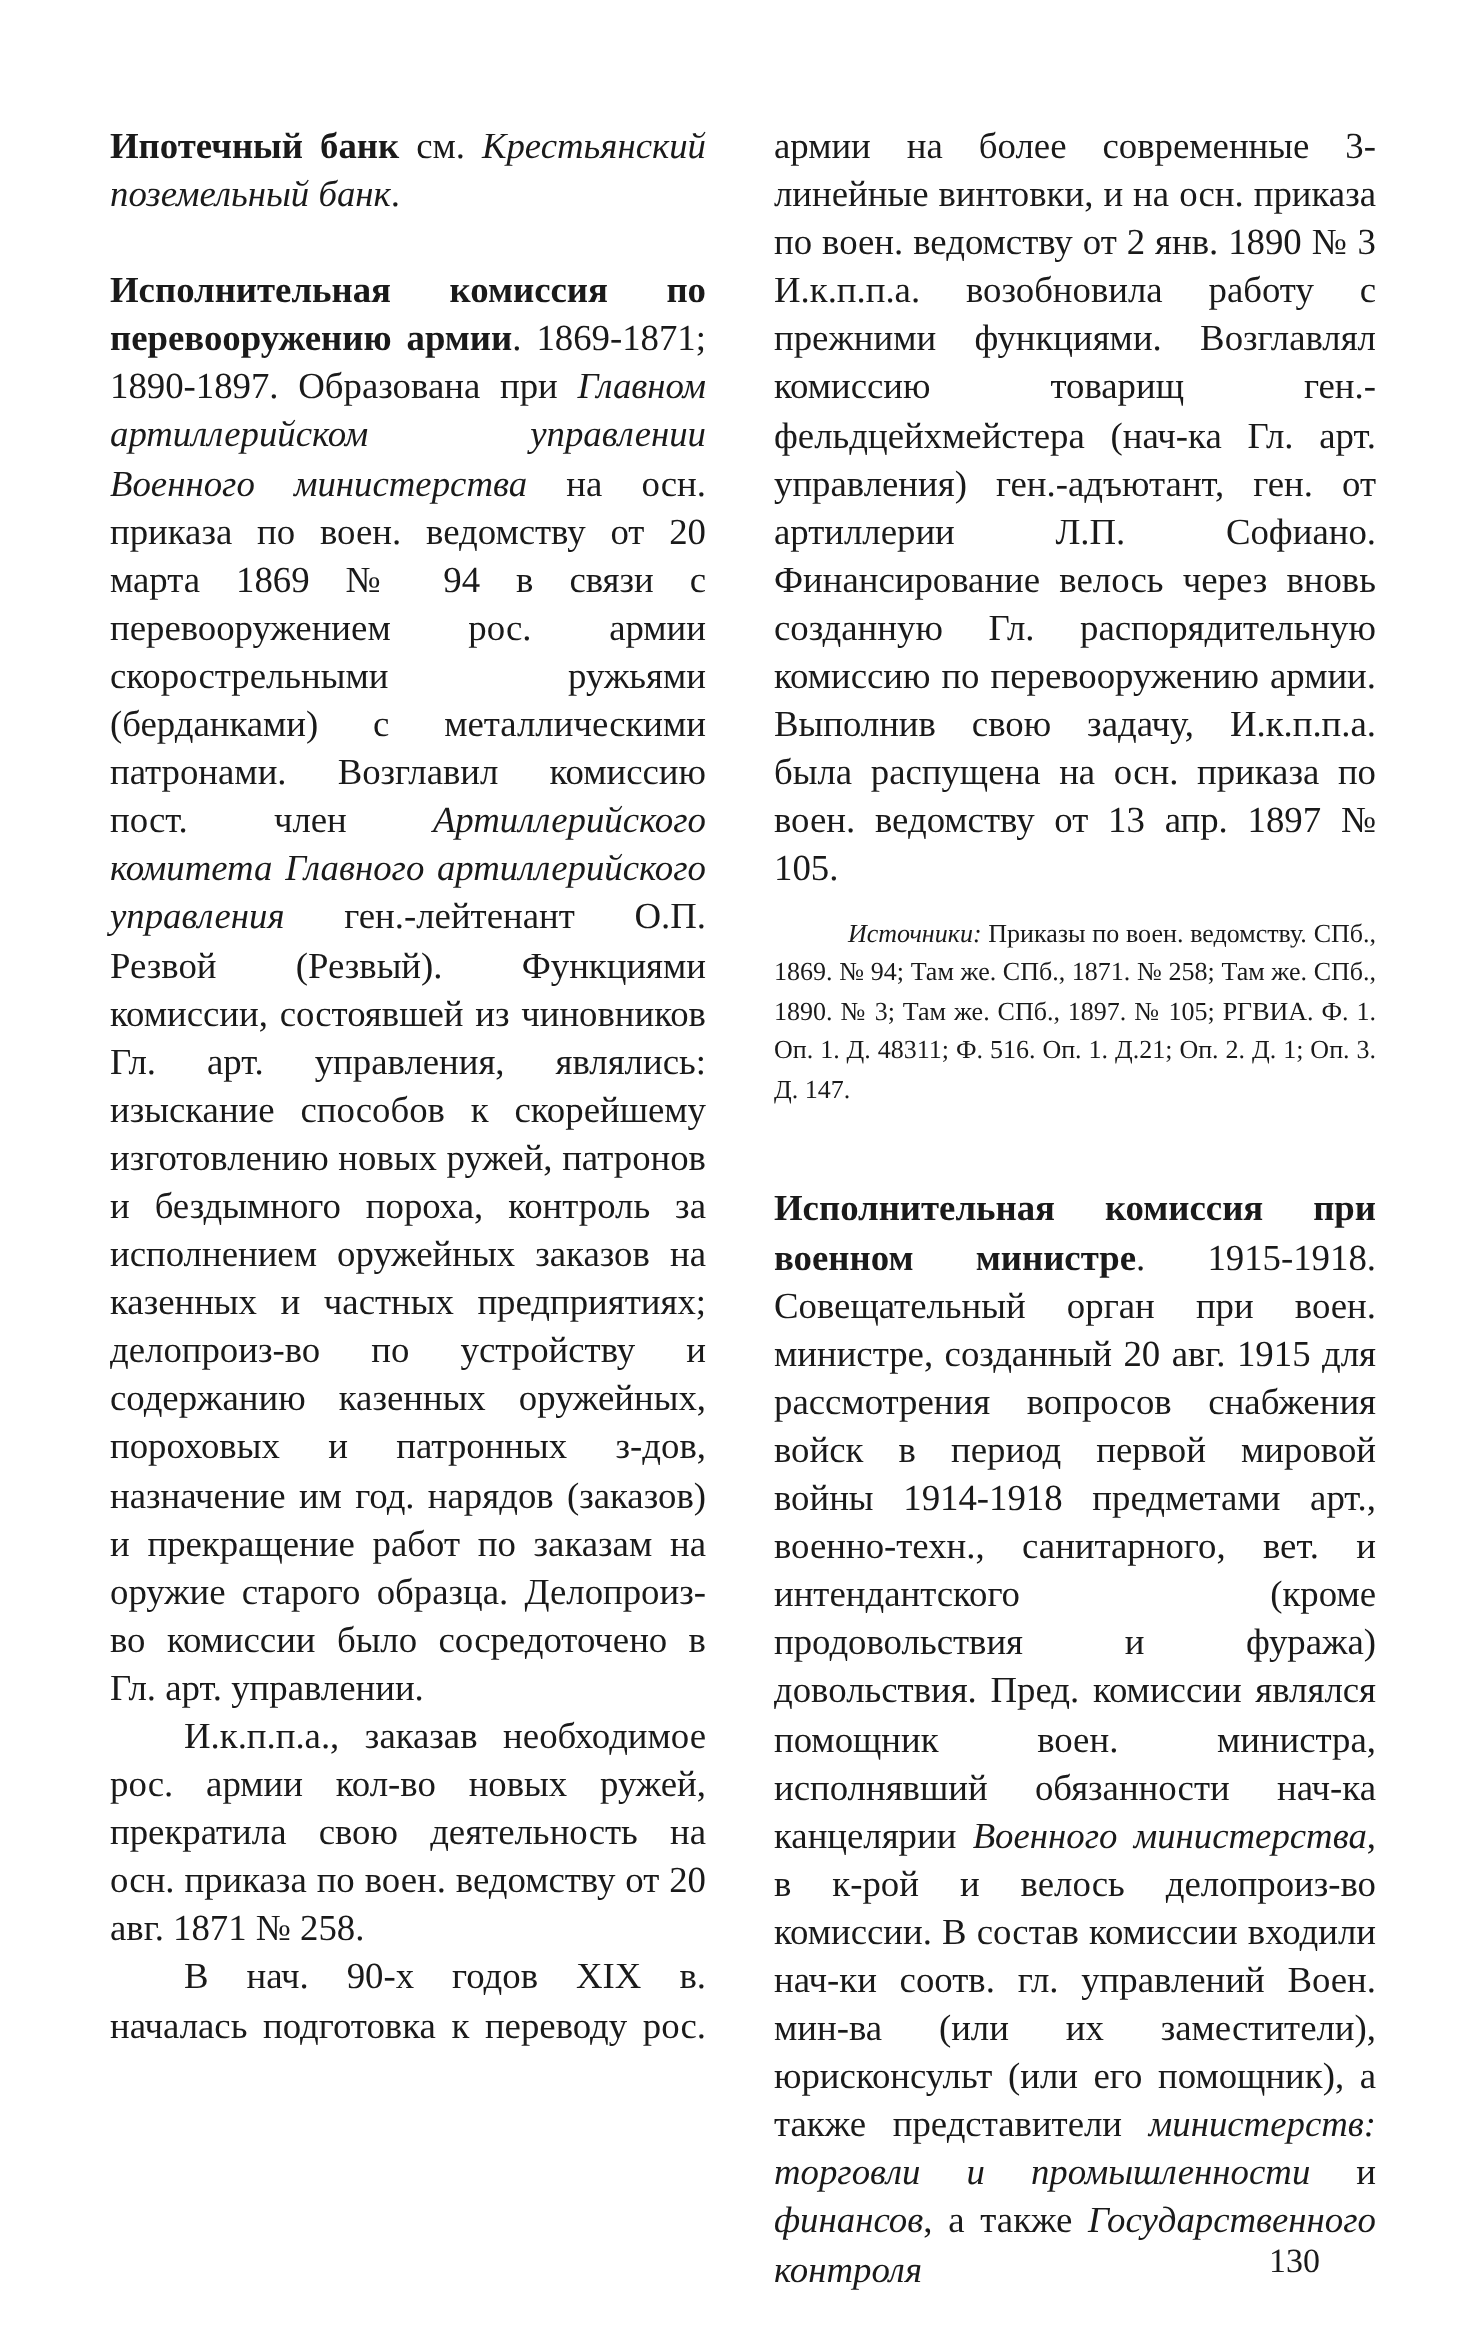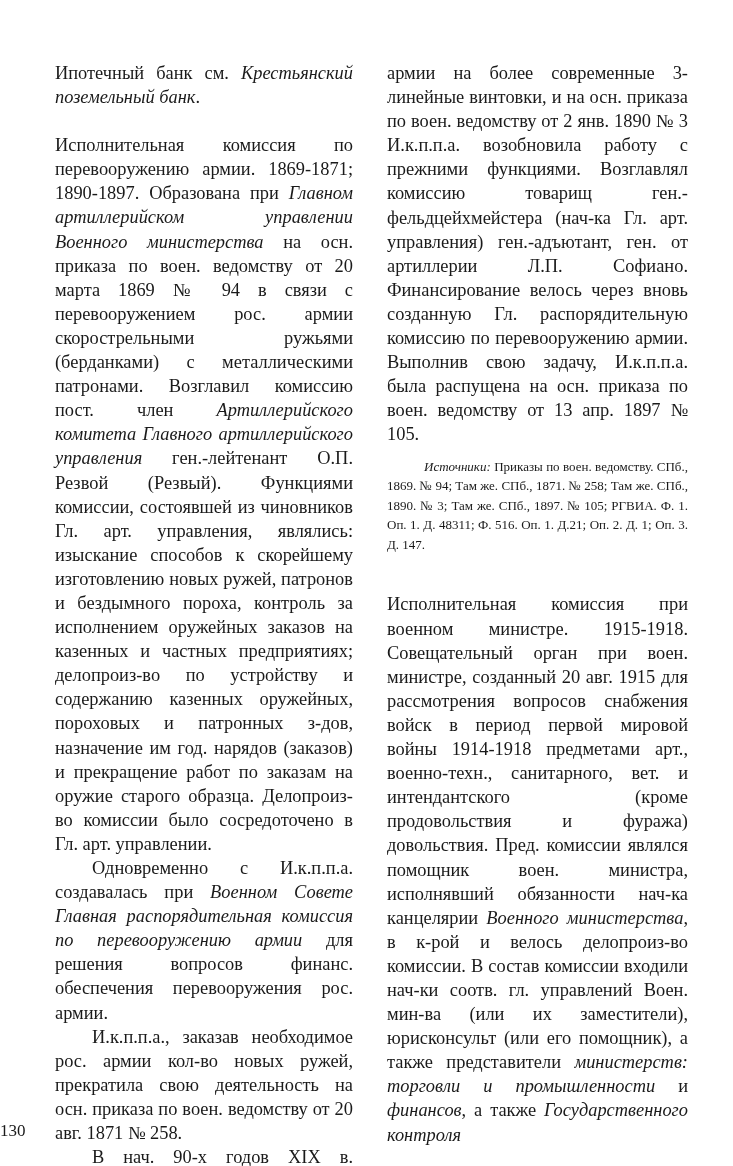--- a/index.html
+++ b/index.html
@@ -11,7 +11,7 @@
   .entry { margin:0; }
   .entry p { margin:0; text-indent:0; }
   .entry p.indent { text-indent:37px; }
-  .head { font-weight:normal; }
+  .head { font-weight:bold; }
   .it { font-style:italic; }
   .gap1 { height:24px; }
   .gap2 { height:25px; }

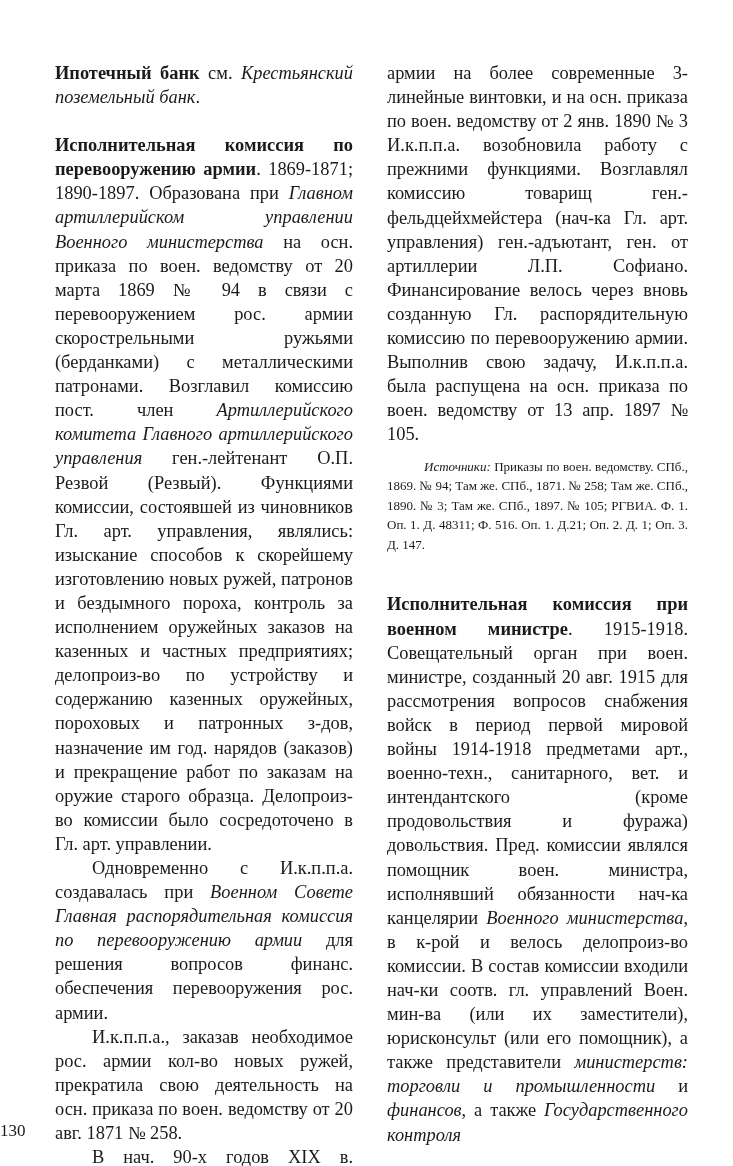--- a/index.html
+++ b/index.html
@@ -33,9 +33,6 @@
     <p>
       <span class="head">Исполнительная комиссия по перевооружению армии</span><span>. 1869-1871; 1890-1897. Образована при </span><span class="it">Главном артиллерийском управлении Военного министерства</span><span> на осн. приказа по воен. ведомству от 20 марта 1869 № 94 в связи с перевооружением рос. армии скорострельными ружьями (берданками) с металлическими патронами. Возглавил комиссию пост. член </span><span class="it">Артиллерийского комитета Главного артиллерийского управления</span><span> ген.-лейтенант О.П. Резвой (Резвый). Функциями комиссии, состоявшей из чиновников Гл. арт. управления, являлись: изыскание способов к скорейшему изготовлению новых ружей, патронов и бездымного пороха, контроль за исполнением оружейных заказов на казенных и частных предприятиях; делопроиз-во по устройству и содержанию казенных оружейных, пороховых и патронных з-дов, назначение им год. нарядов (заказов) и прекращение работ по заказам на оружие старого образца. Делопроиз-во комиссии было сосредоточено в Гл. арт. управлении.</span>
     </p>
-    <p class="indent">
-      <span>Одновременно с И.к.п.п.а. создавалась при </span><span class="it">Военном Совете Главная распорядительная комиссия по перевооружению армии</span><span> для решения вопросов финанс. обеспечения перевооружения рос. армии.</span>
-    </p>
     <p class="indent">И.к.п.п.а., заказав необходимое рос. армии кол-во новых ружей, прекратила свою деятельность на осн. приказа по воен. ведомству от 20 авг. 1871 № 258.</p>
     <p class="indent" style="text-align-last:justify;">В нач. 90-х годов XIX в. началась подготовка к переводу рос.</p>
   </div>

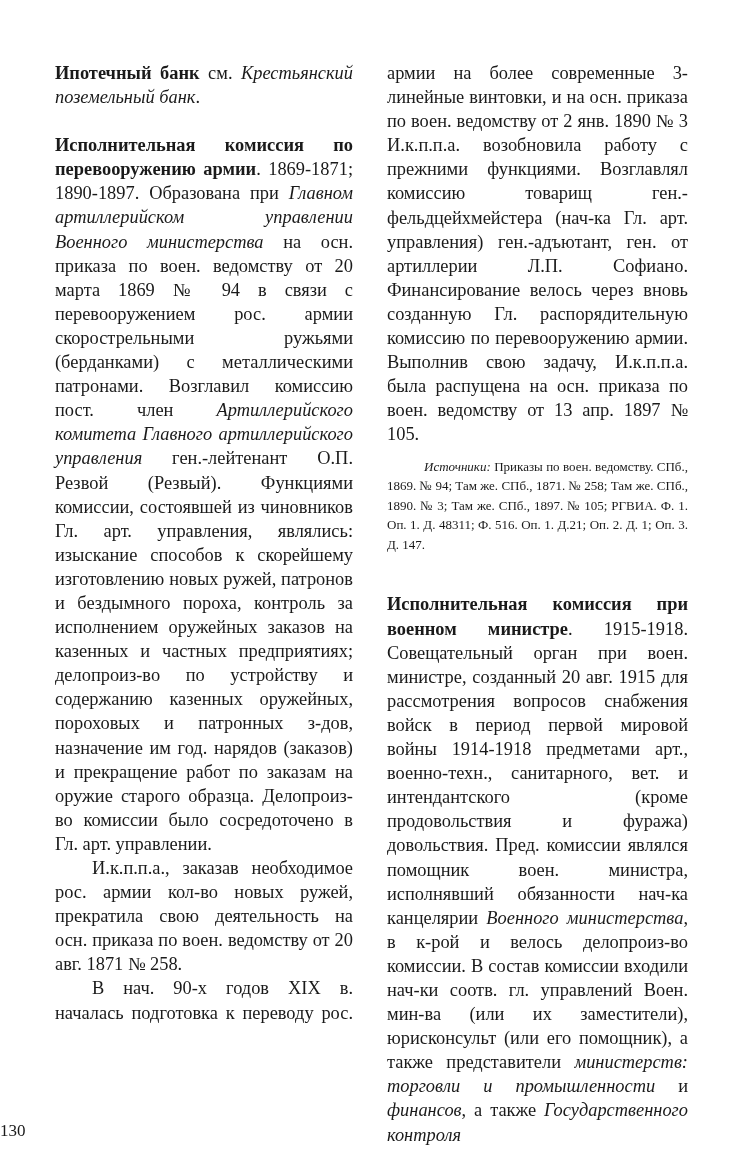--- a/index.html
+++ b/index.html
@@ -17,7 +17,7 @@
   .gap2 { height:25px; }
   .sources { font-size:13px; line-height:19.6px; margin-top:10px; text-indent:37px; text-align:justify; }
   .author { font-size:14.6px; line-height:19.6px; text-align:right; font-style:italic; margin-top:22px; }
-  .pagenum { position:absolute; top:1121px; left:0; width:660px; text-align:left; font-size:17px; }
+  .pagenum { position:absolute; top:1121px; left:0; width:660px; text-align:right; font-size:17px; }
 </style>
 </head>
 <body>

